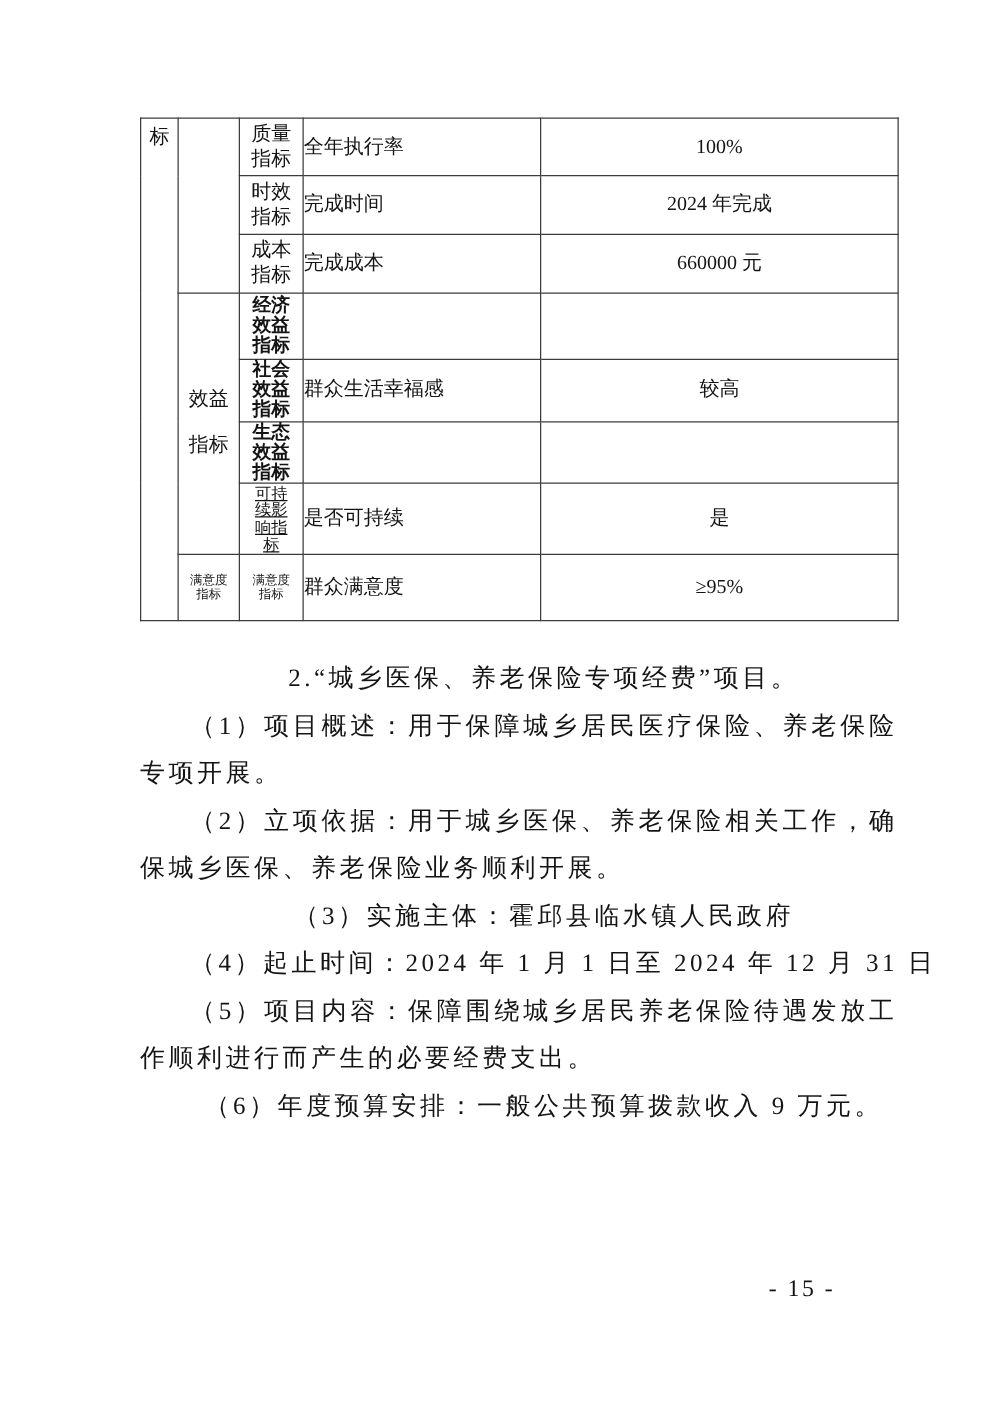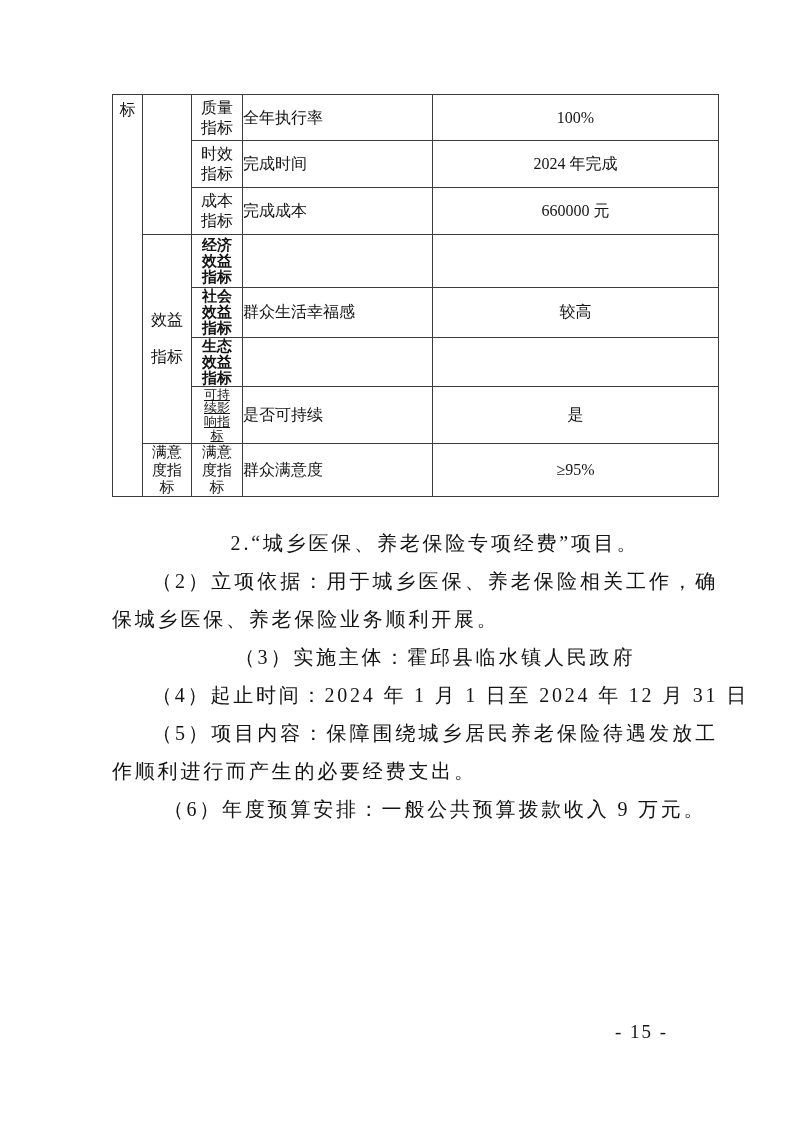--- a/index.html
+++ b/index.html
@@ -28,7 +28,7 @@
   td.grp-benefit{line-height:2.3;margin-top:36px;}
   td.cat3{font-size:15px;line-height:1.08;font-weight:bold;}
   td.cat4{font-size:13px;line-height:1.05;text-decoration:underline;}
-  td.cat3s{font-size:15px;line-height:1.15;}
+  td.cat3s{font-size:10px;line-height:1.15;}
   td.nm{text-align:left;padding-left:0;}
   td.val{text-align:center;margin-top:24px;}
   

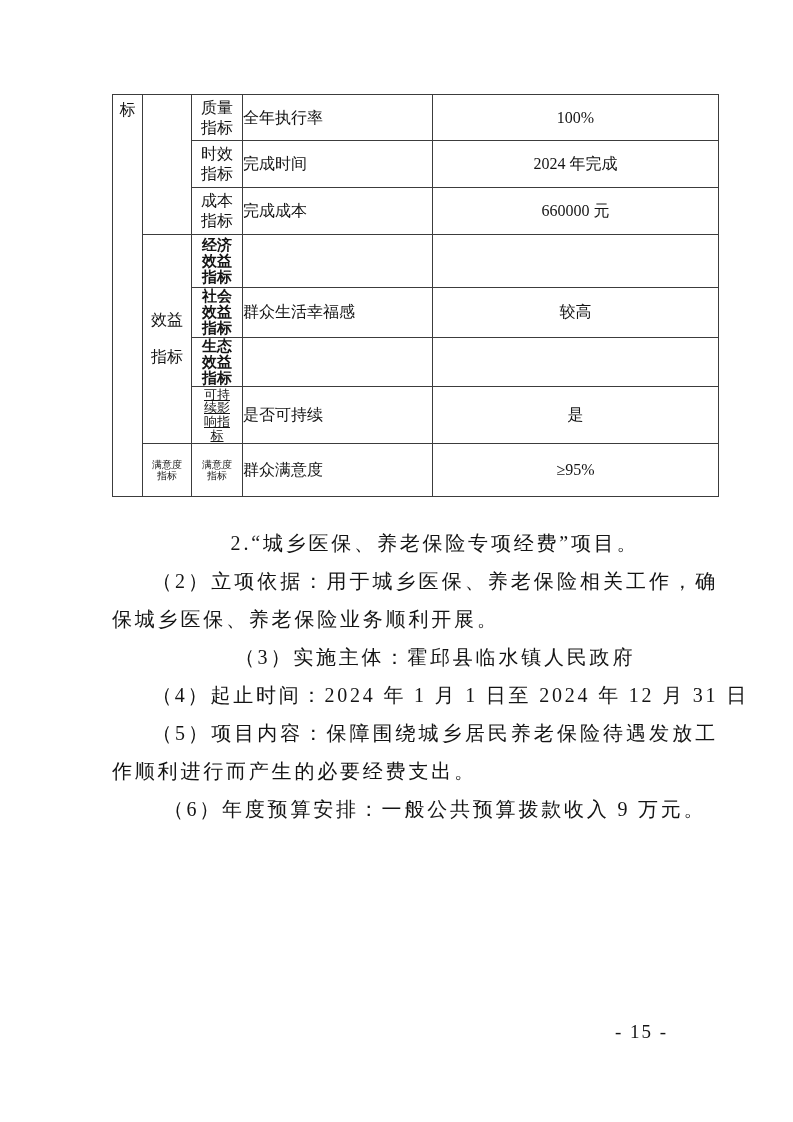--- a/index.html
+++ b/index.html
@@ -109,6 +109,7 @@
 
   <div class="content">
     <p class="oneline">2.“城乡医保、养老保险专项经费”项目。</p>
+    <p>（1）项目概述：用于保障城乡居民医疗保险、养老保险专项开展。</p>
     <p>（2）立项依据：用于城乡医保、养老保险相关工作，确保城乡医保、养老保险业务顺利开展。</p>
     <p class="oneline">（3）实施主体：霍邱县临水镇人民政府</p>
     <p class="oneline">（4）起止时间：2024 年 1 月 1 日至 2024 年 12 月 31 日</p>

